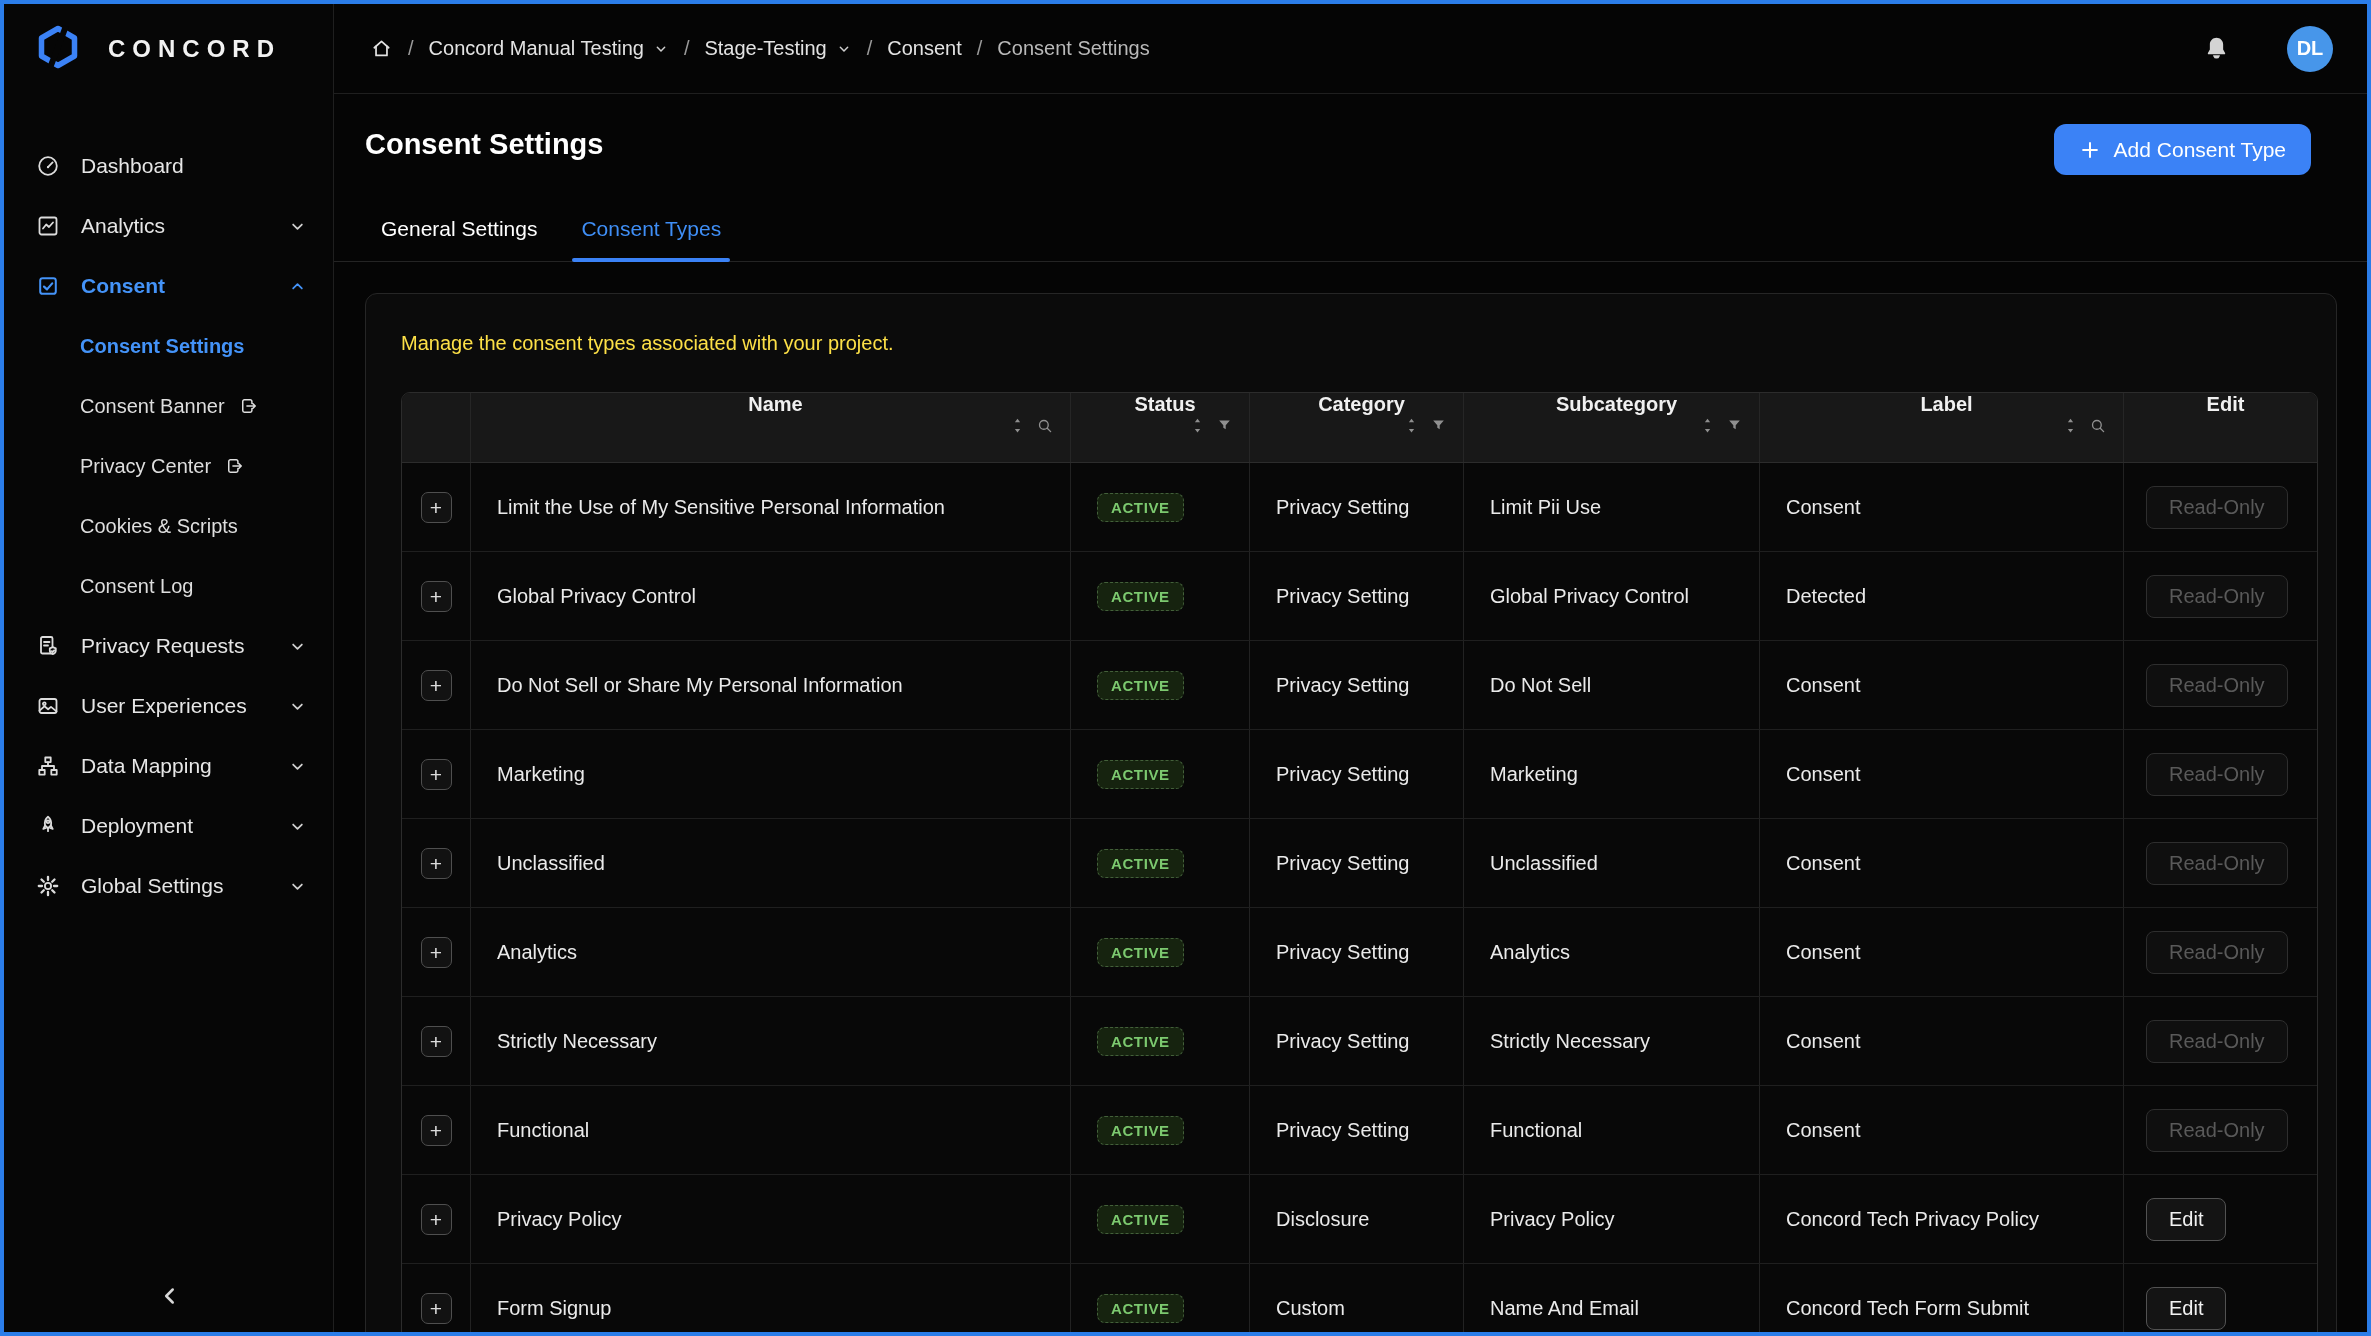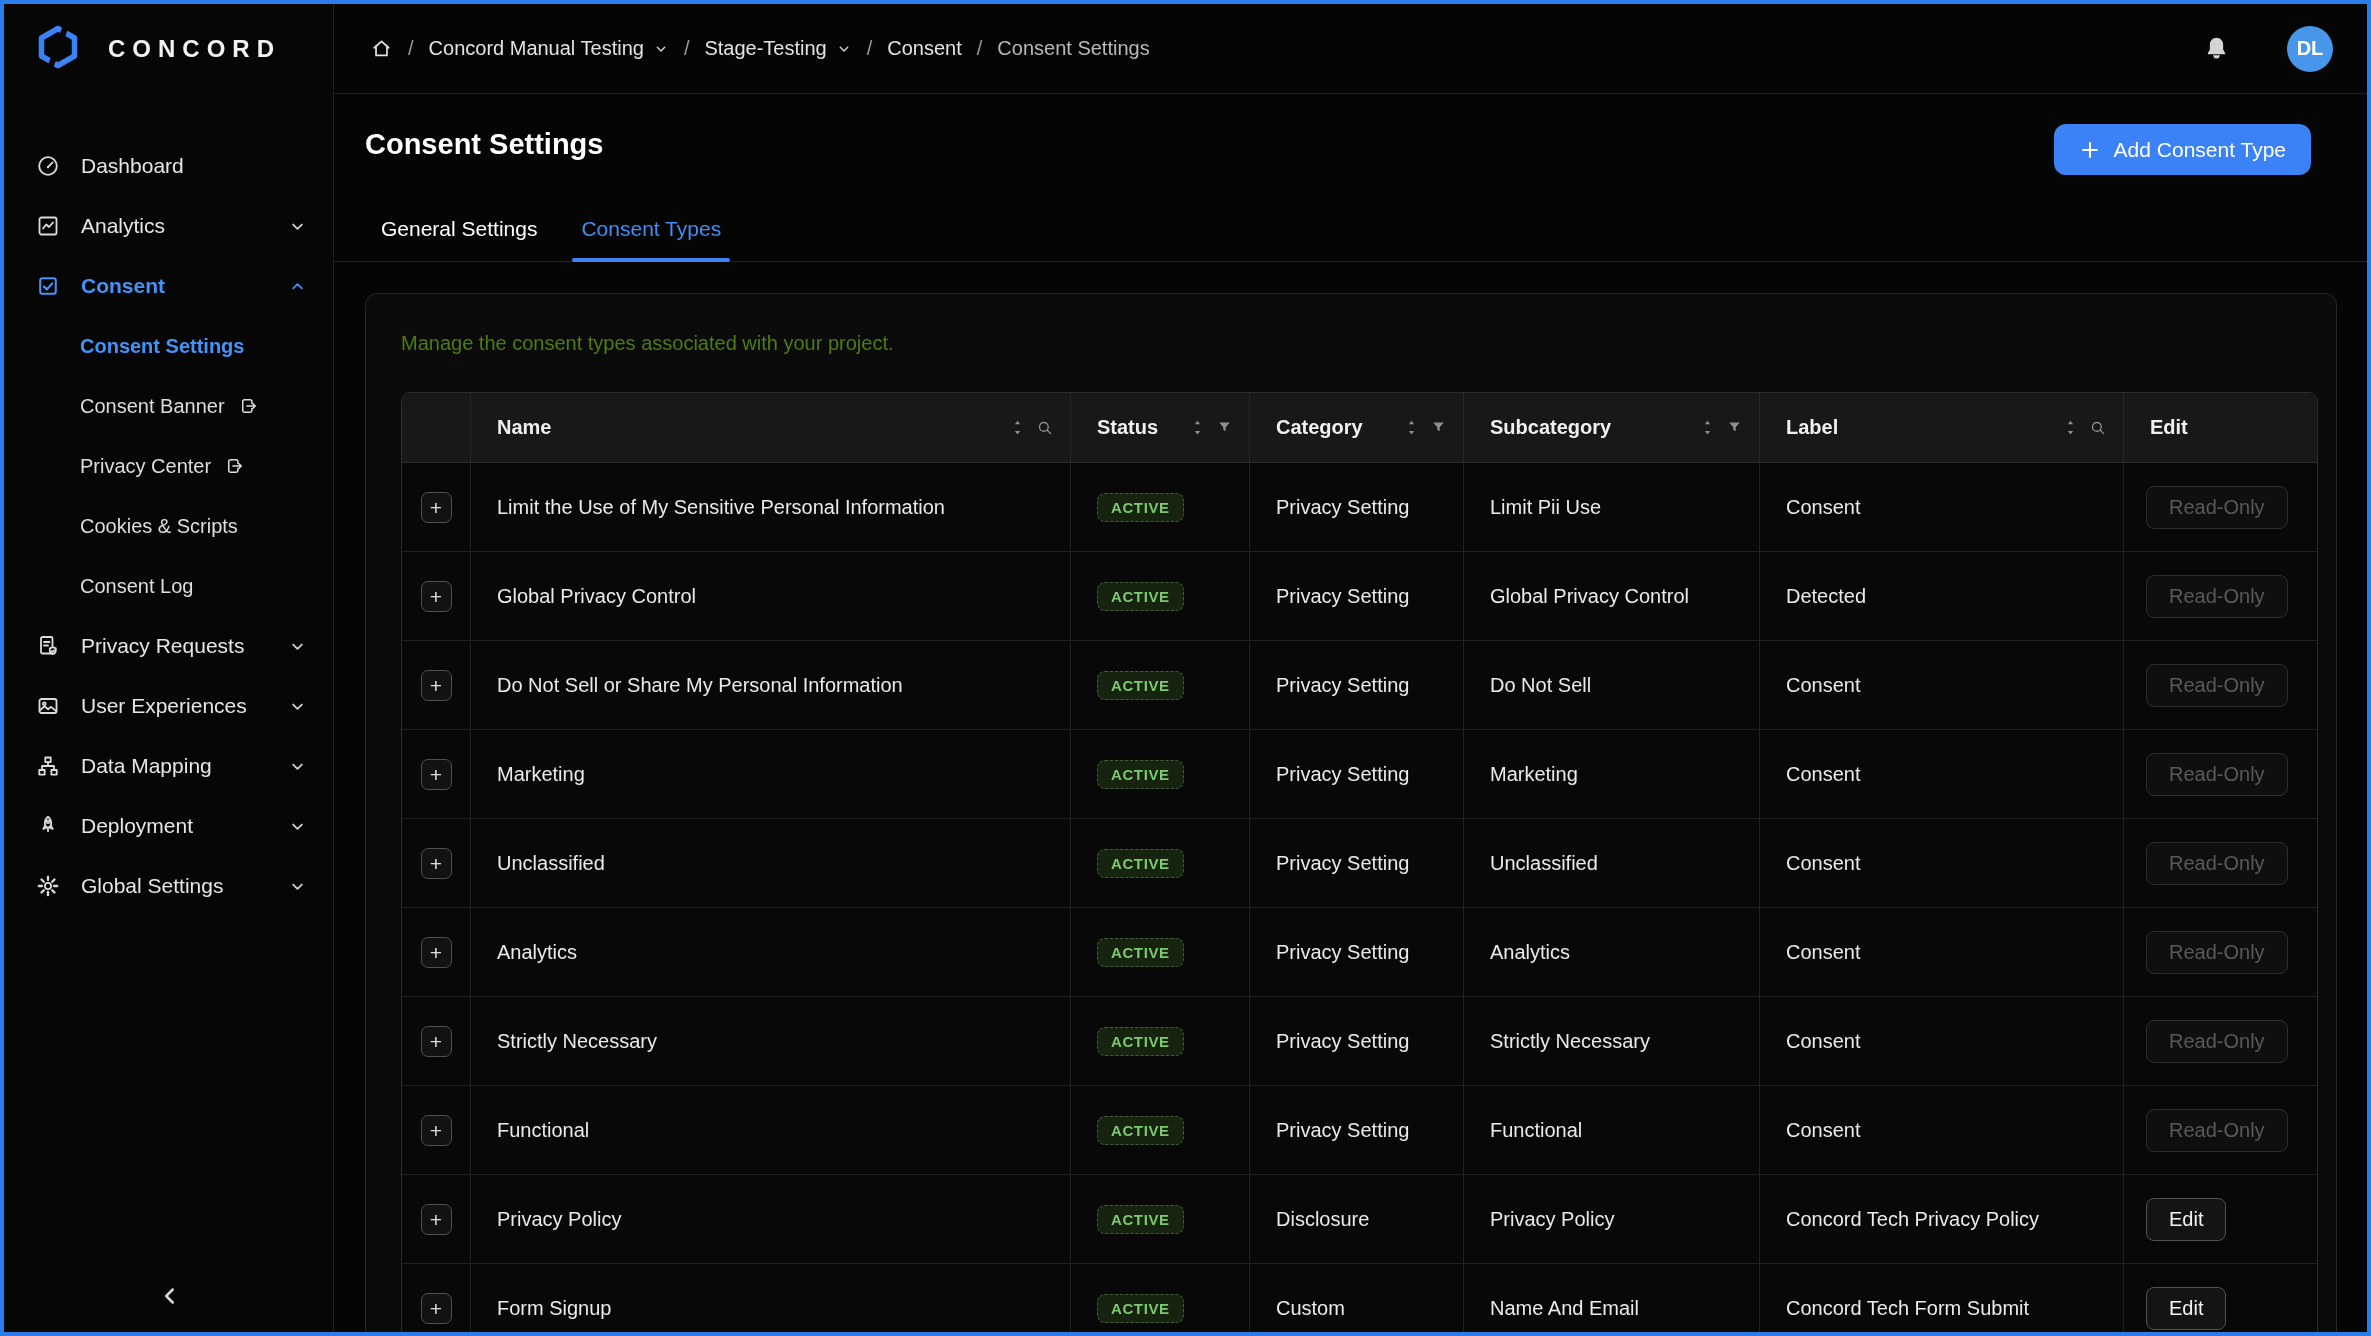--- a/index.html
+++ b/index.html
@@ -86,7 +86,7 @@
     background:#0b0b0b; border:1px solid #262626; border-radius:12px;
     padding:36px 22px 0 35px;
   }
-  .panel-desc{ font-size:20px; color:#4d7c0f; line-height:26px; margin-bottom:36px; }
+  .panel-desc{ font-size:20px; color:#fde047; line-height:26px; margin-bottom:36px; }
 
   
   .table{ width:1917px; border:1px solid #2c2c2c; border-radius:9px; overflow:hidden; background:#080808; }

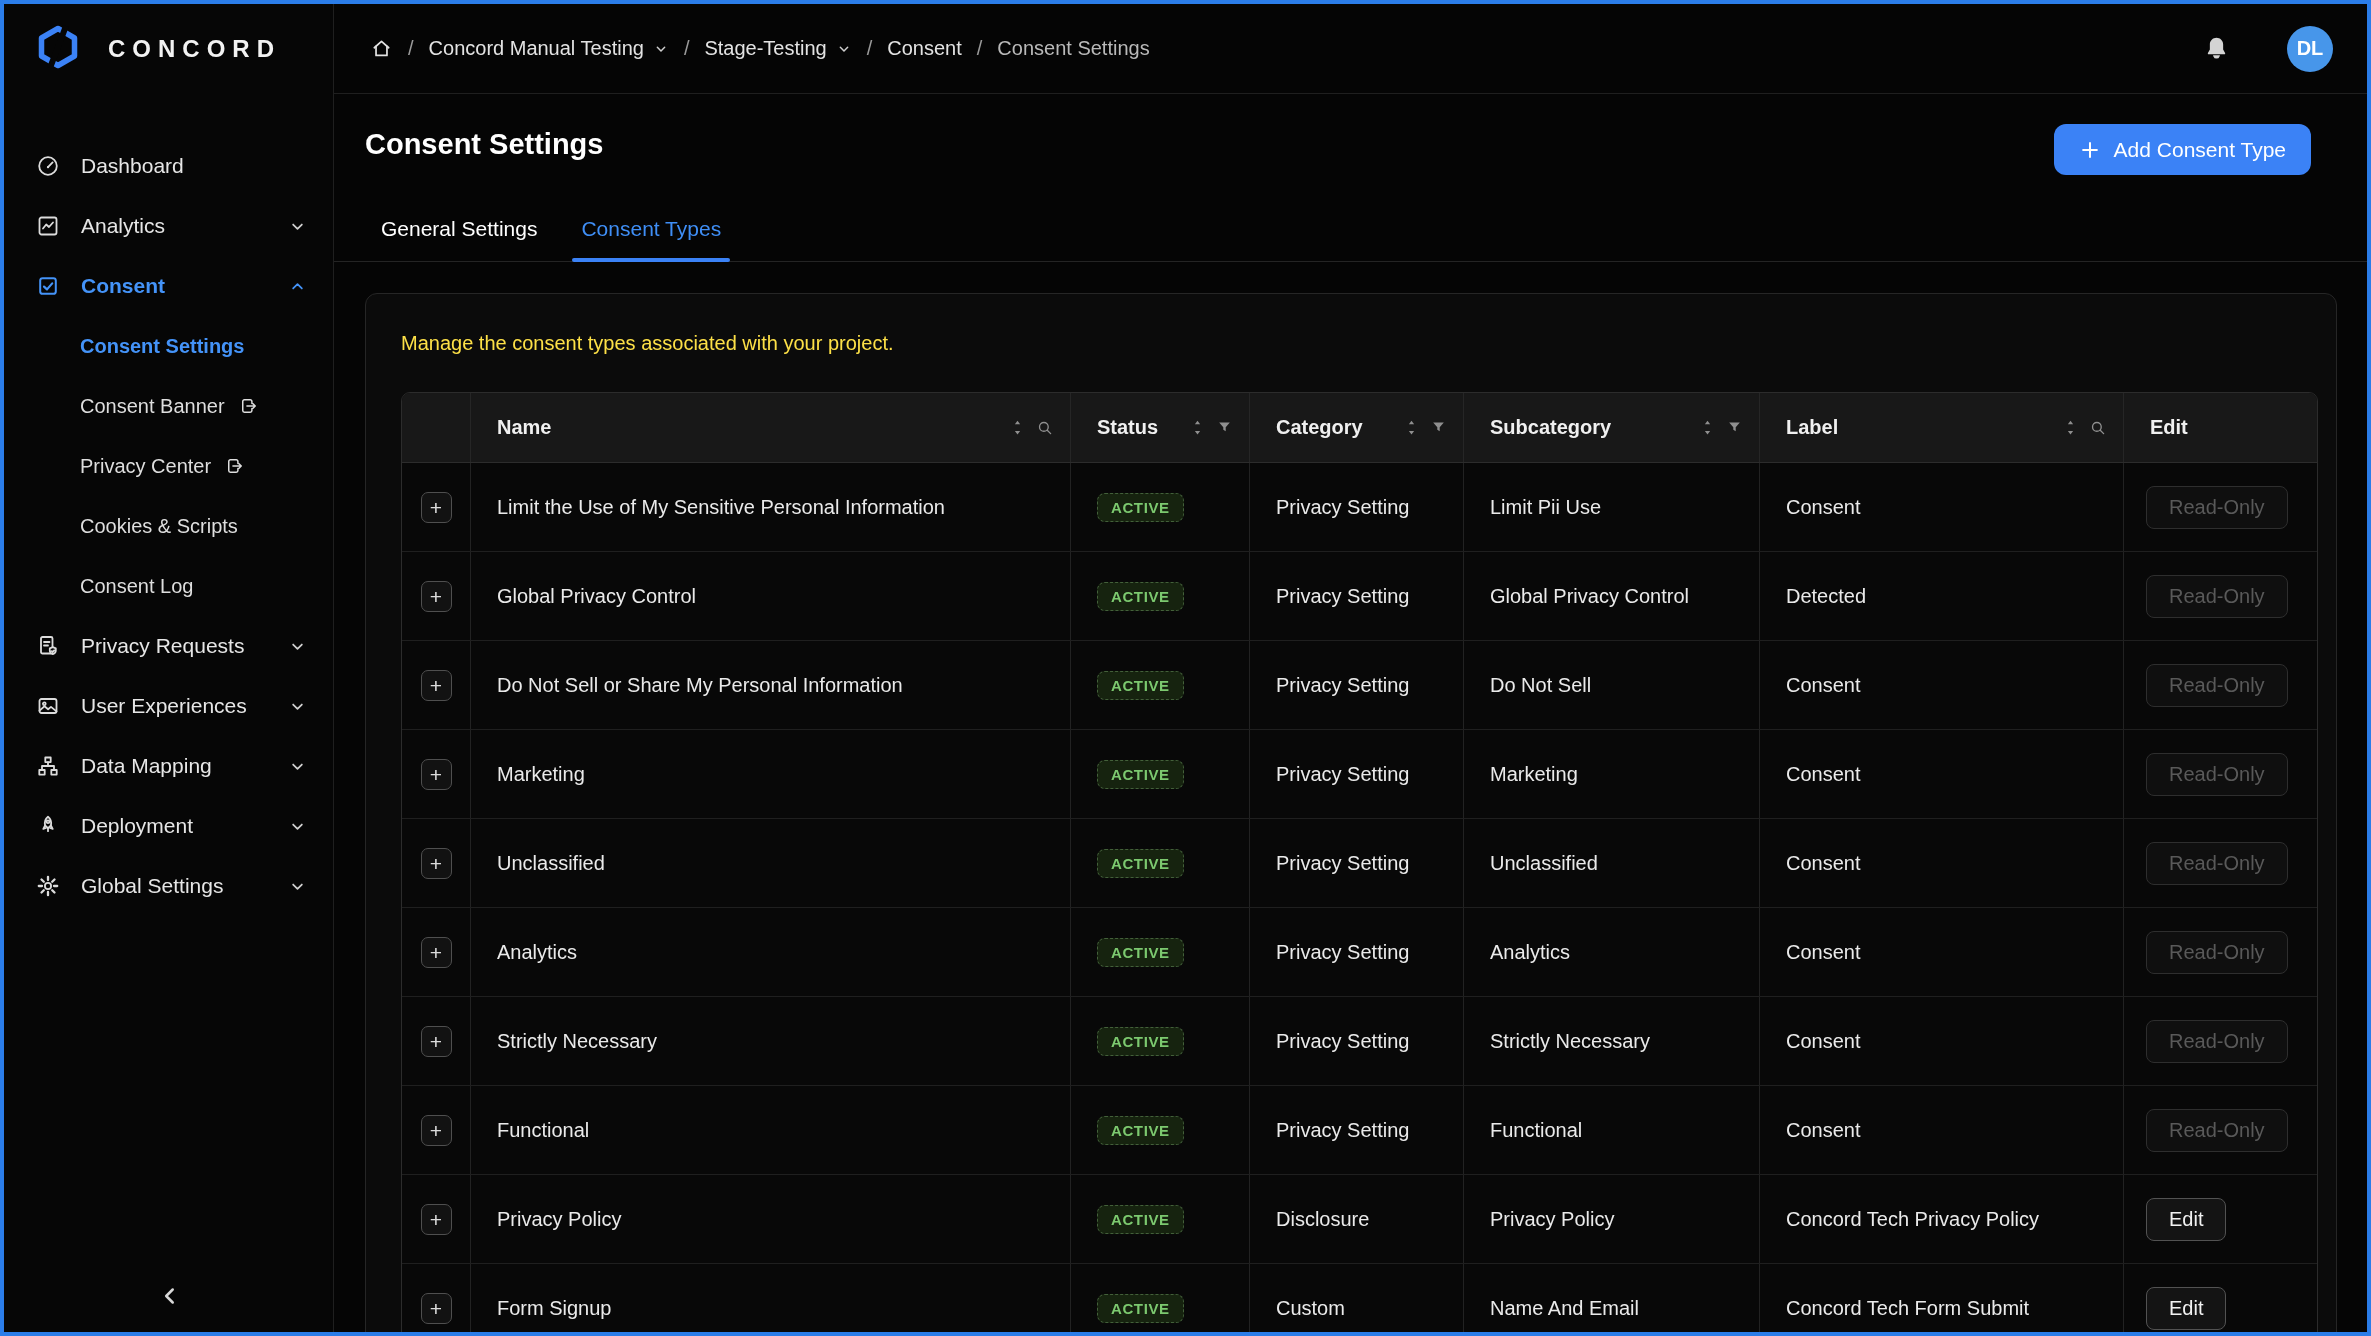--- a/index.html
+++ b/index.html
@@ -94,7 +94,7 @@
   .thead{ background:#181818; height:70px; border-bottom:1px solid #2c2c2c; }
   .th{
     display:flex; align-items:center; padding-left:26px; padding-right:16px;
-    font-size:20px; font-weight:700; color:#f0f0f0; border-right:1px solid #262626;
+    font-size:20px; font-weight:700; color:#f0f0f0; border-right:1px solid #262626;flex-direction:column;
   }
   .th:last-child{ border-right:none; }
   .th .hctls{ margin-left:auto; display:flex; align-items:center; gap:11px; padding-left:10px; }

